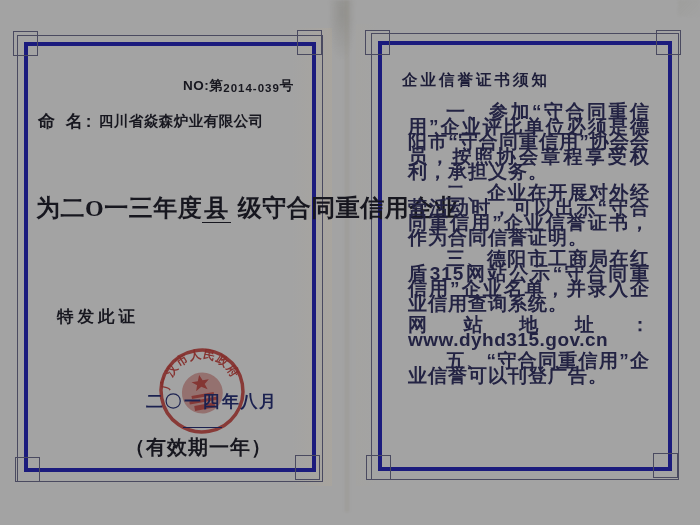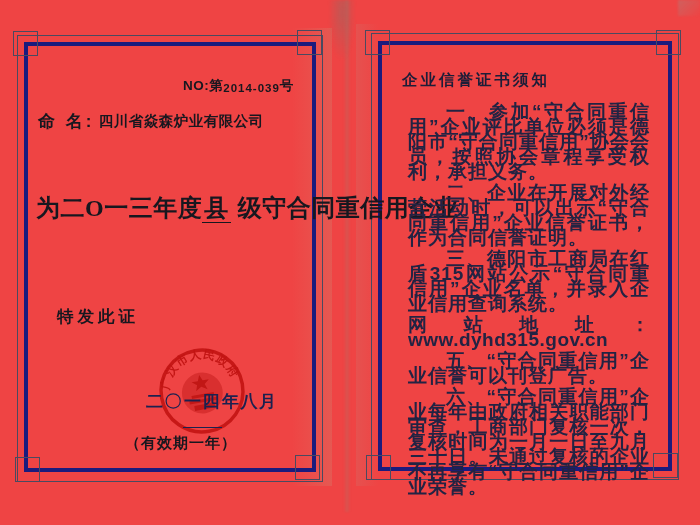--- a/index.html
+++ b/index.html
@@ -9,7 +9,7 @@
     font-family:"Liberation Sans", sans-serif;
     -webkit-font-smoothing:antialiased;
   }
-  #photo{position:relative;width:700px;height:525px;background:#ef4444;}
+  #photo{position:relative;width:700px;height:525px;background:#a3a3a3;}
 
   
   .spine-crease{

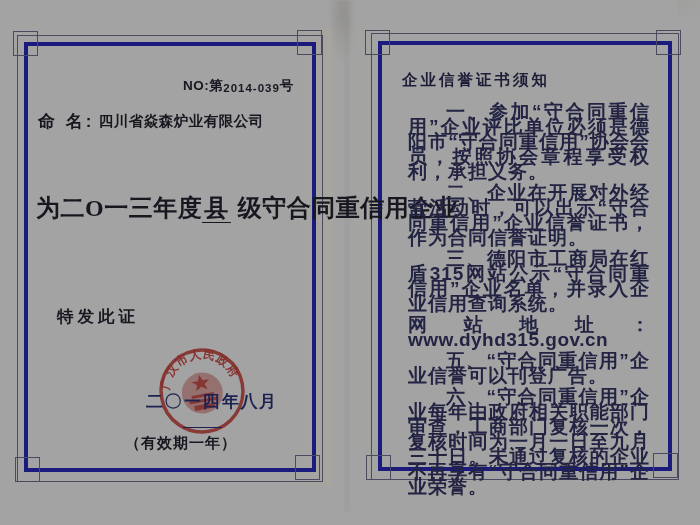--- a/index.html
+++ b/index.html
@@ -160,7 +160,6 @@
       <p>三、德阳市工商局在红盾315网站公示“守合同重信用”企业名单，并录入企业信用查询系统。</p>
       <p class="no-indent">网站地址：www.dyhd315.gov.cn</p>
       <p>五、“守合同重信用”企业信誉可以刊登广告。</p>
-      <p>六、“守合同重信用”企业每年由政府相关职能部门审查，工商部门复核一次，复核时间为一月一日至九月三十日。未通过复核的企业不再享有“守合同重信用”企业荣誉。</p>
     </div>
   </div>
 

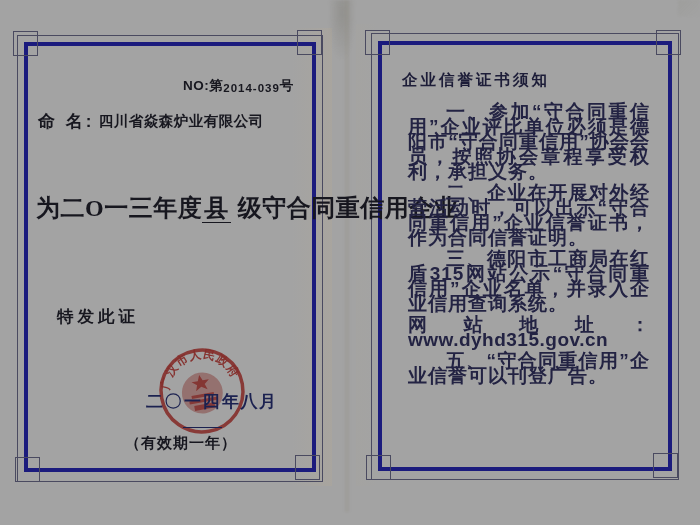--- a/index.html
+++ b/index.html
@@ -64,7 +64,7 @@
   .issue-line{left:57px;top:306px;font-size:16.5px;letter-spacing:4px;}
   .date-line{left:146px;top:390px;font-size:17px;letter-spacing:1.5px;color:#1b2150;z-index:5;}
   .date-filled{border-bottom:1.5px solid #1b2150;padding:0 1px 16px 1px;}
-  .validity-line{left:125px;top:434px;font-size:15px;letter-spacing:1px;}
+  .validity-line{left:125px;top:434px;font-size:20px;letter-spacing:1px;}
 
   
   .seal{

